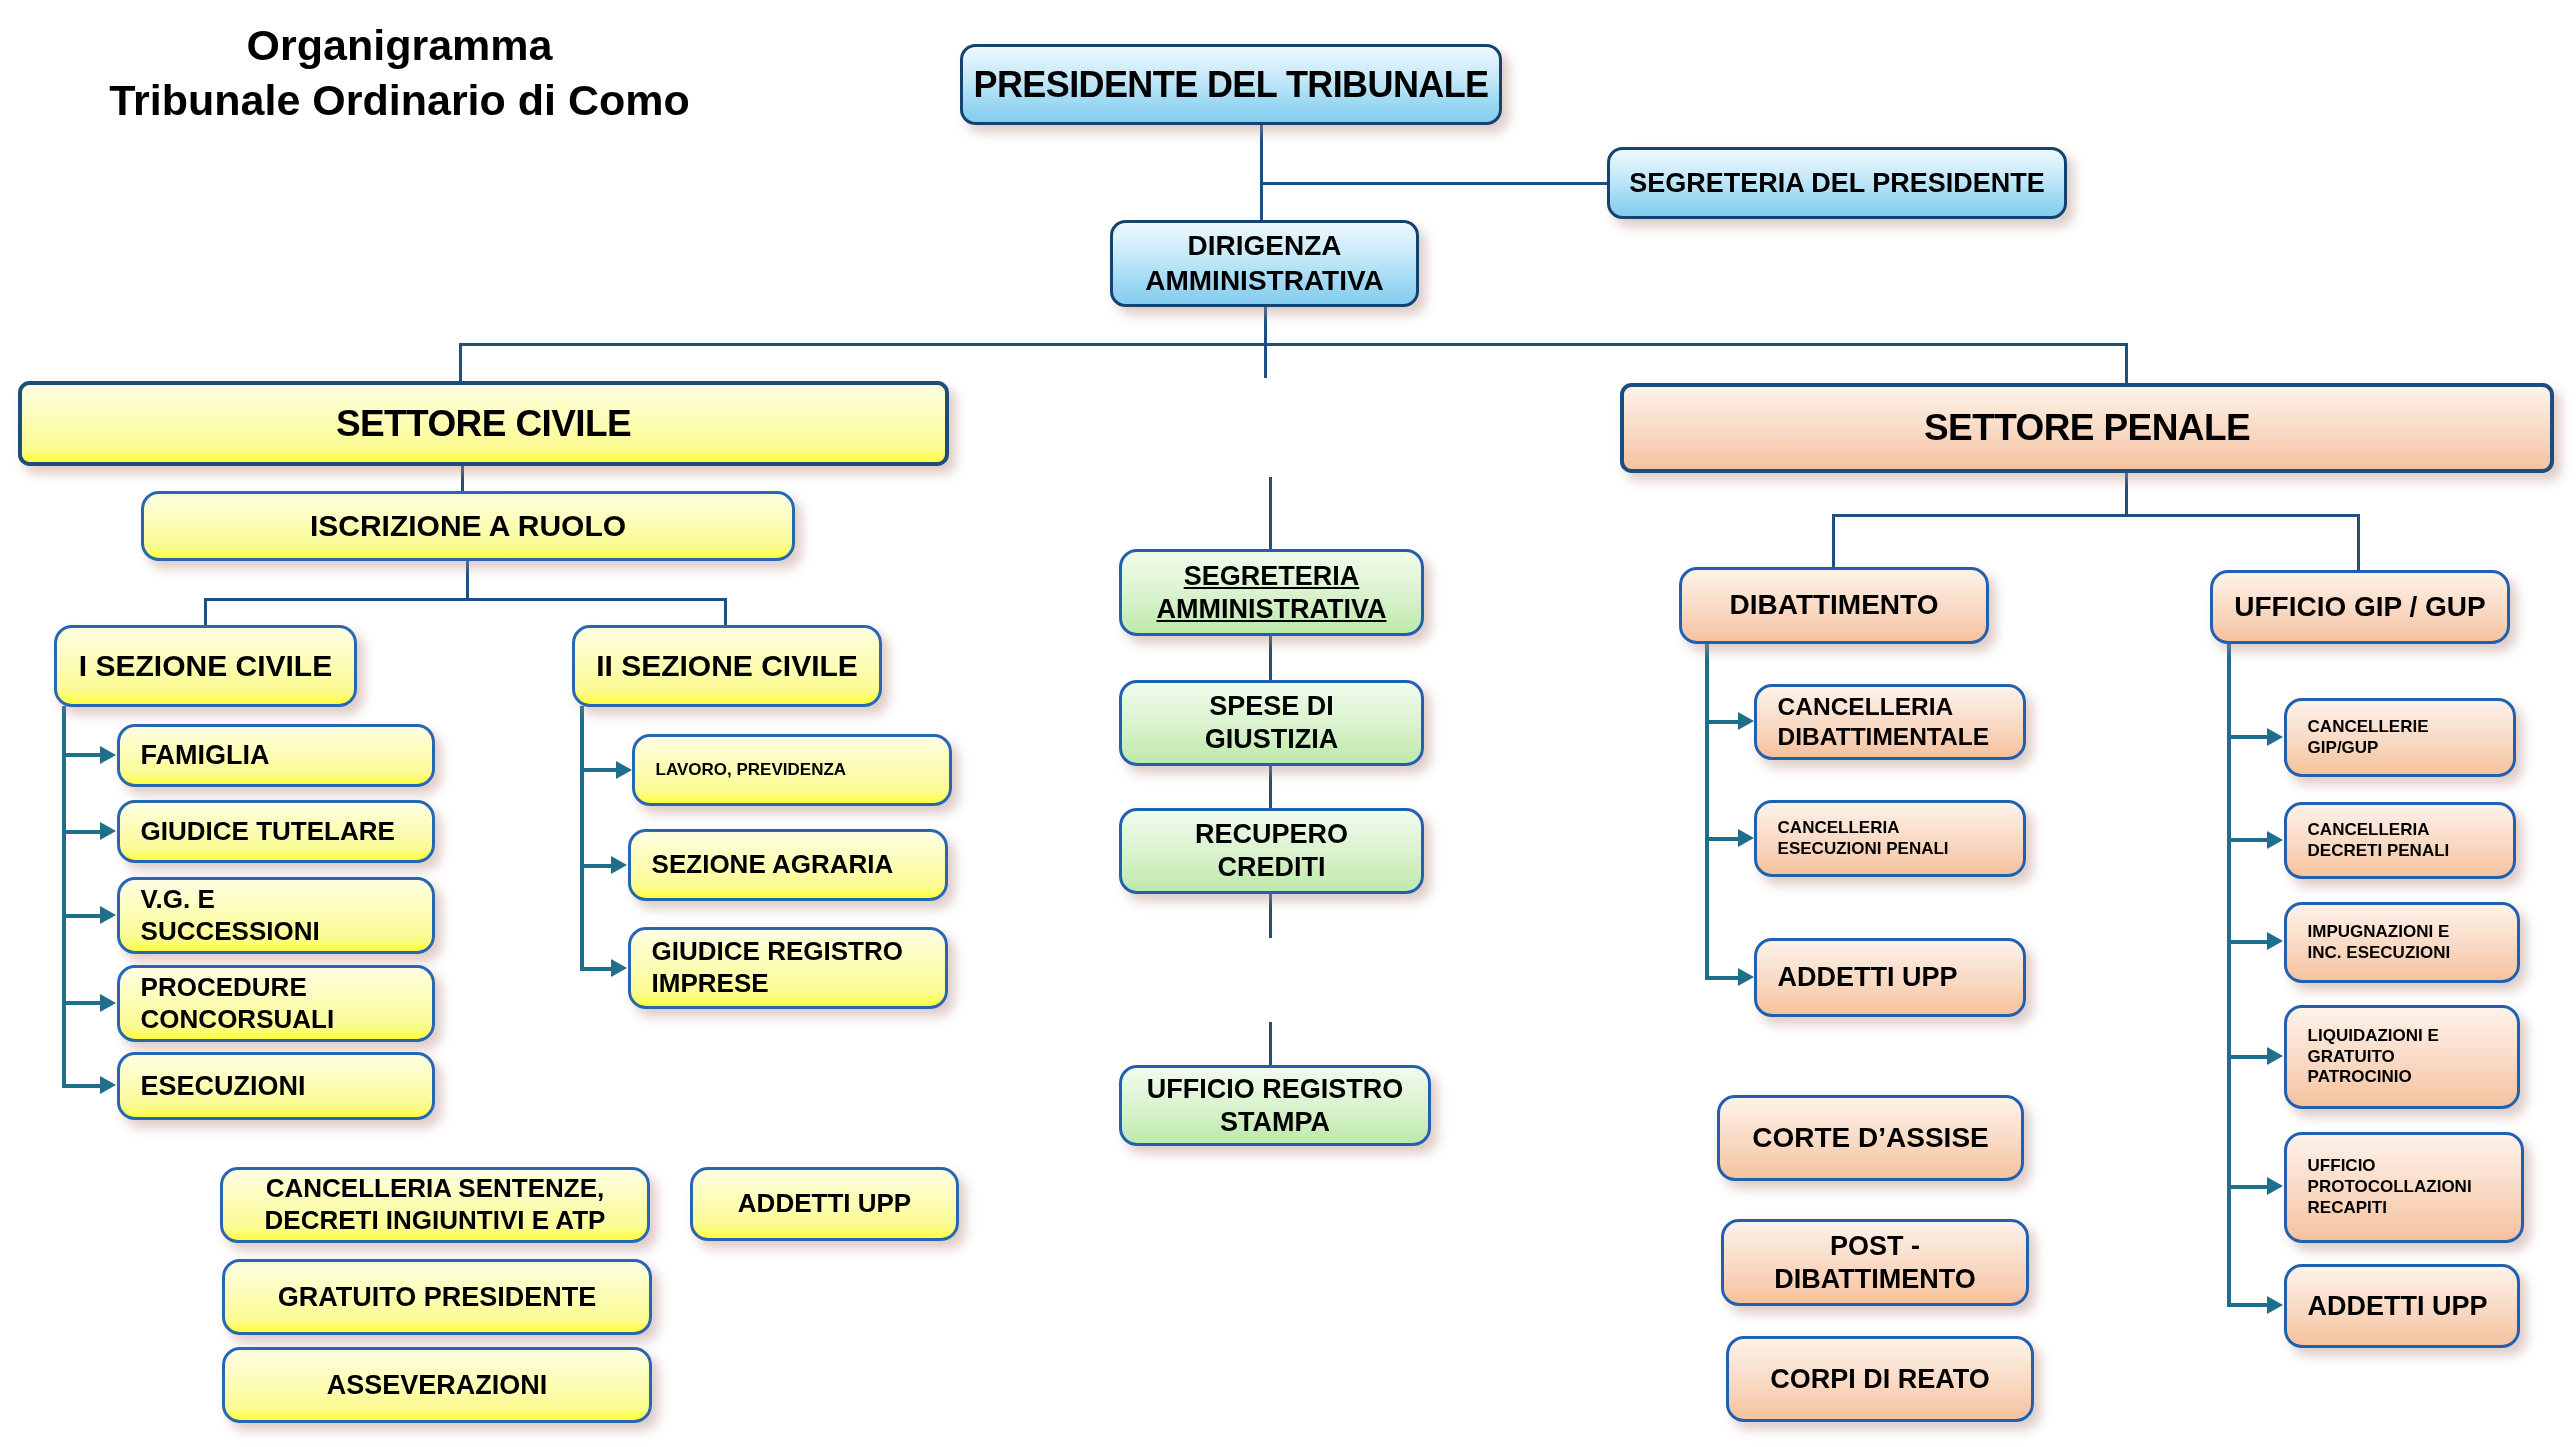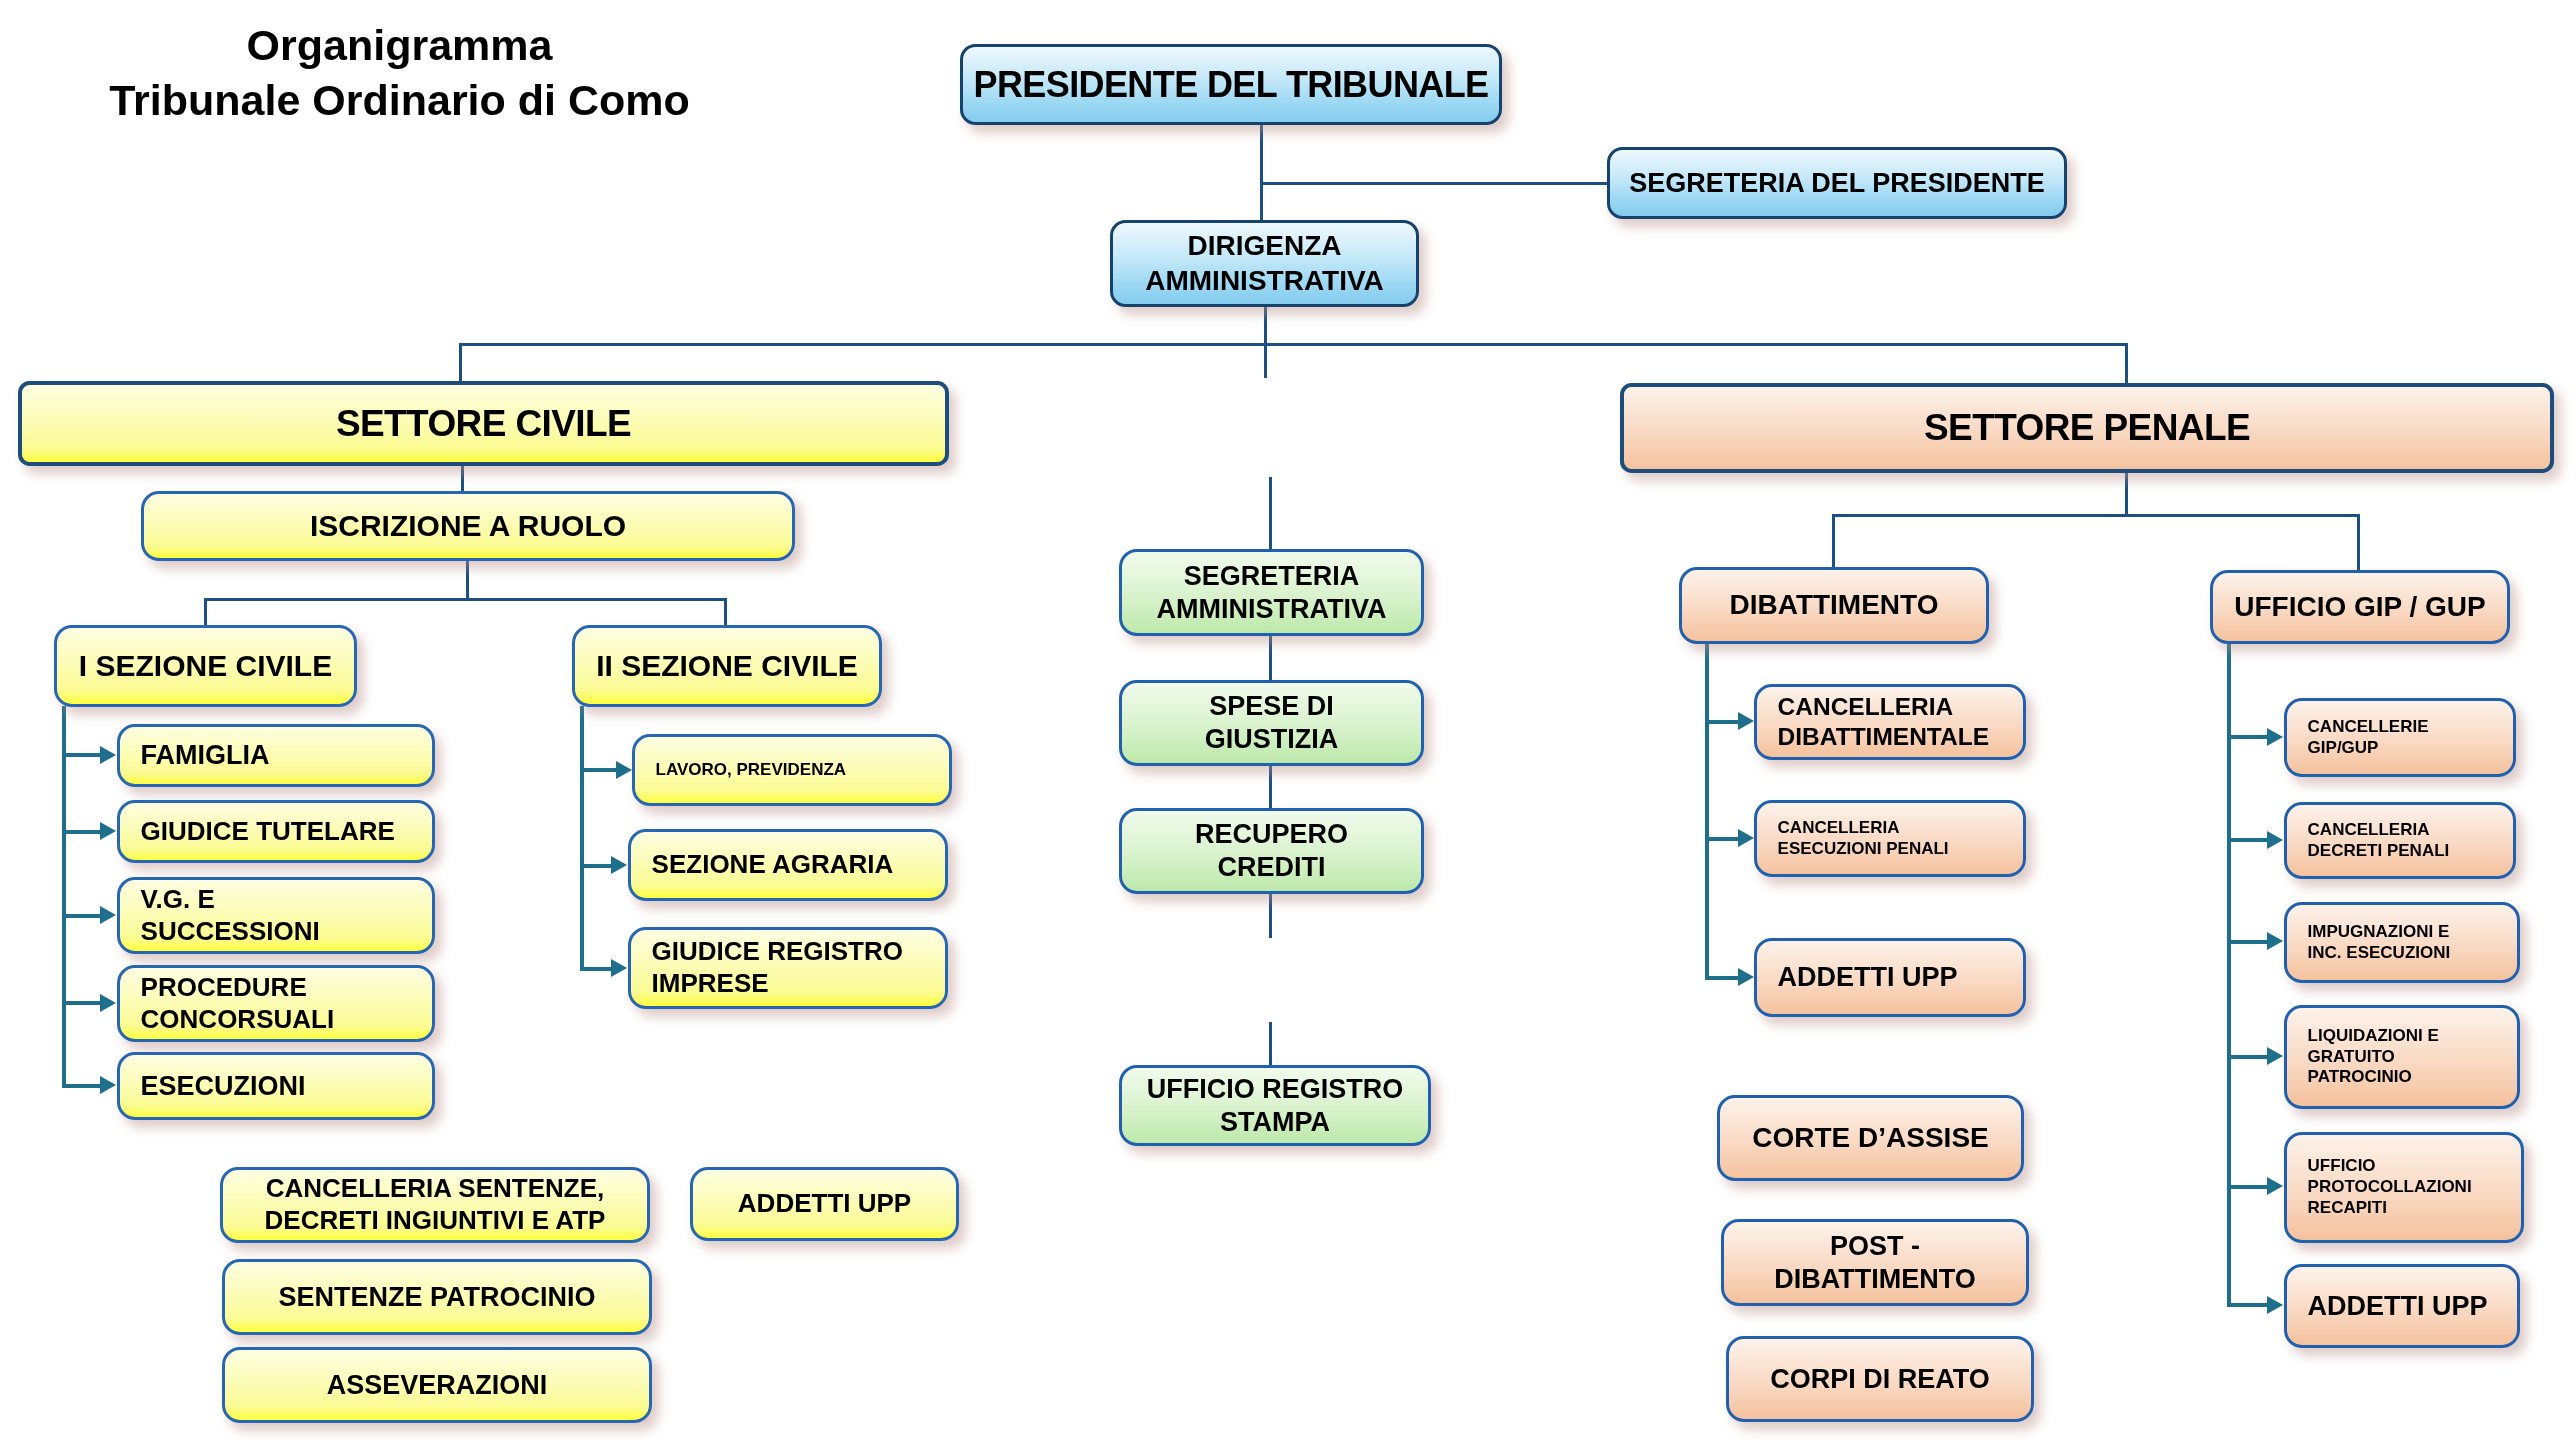--- a/index.html
+++ b/index.html
@@ -149,7 +149,7 @@
   <div class="box yellow fs42" style="left:222px;top:1259px;width:430px;height:76px;">SENTENZE PATROCINIO</div>
   <div class="box yellow fs42" style="left:222px;top:1347px;width:430px;height:76px;">ASSEVERAZIONI</div>
 
-  <div class="box green fs42" style="left:1119px;top:549px;width:305px;height:87px;">SEGRETERIA
+  <div class="box green fs42" style="left:1119px;top:549px;width:305px;height:87px;text-decoration:underline;">SEGRETERIA
 AMMINISTRATIVA</div>
   <div class="box green fs42" style="left:1119px;top:680px;width:305px;height:86px;">SPESE DI
 GIUSTIZIA</div>

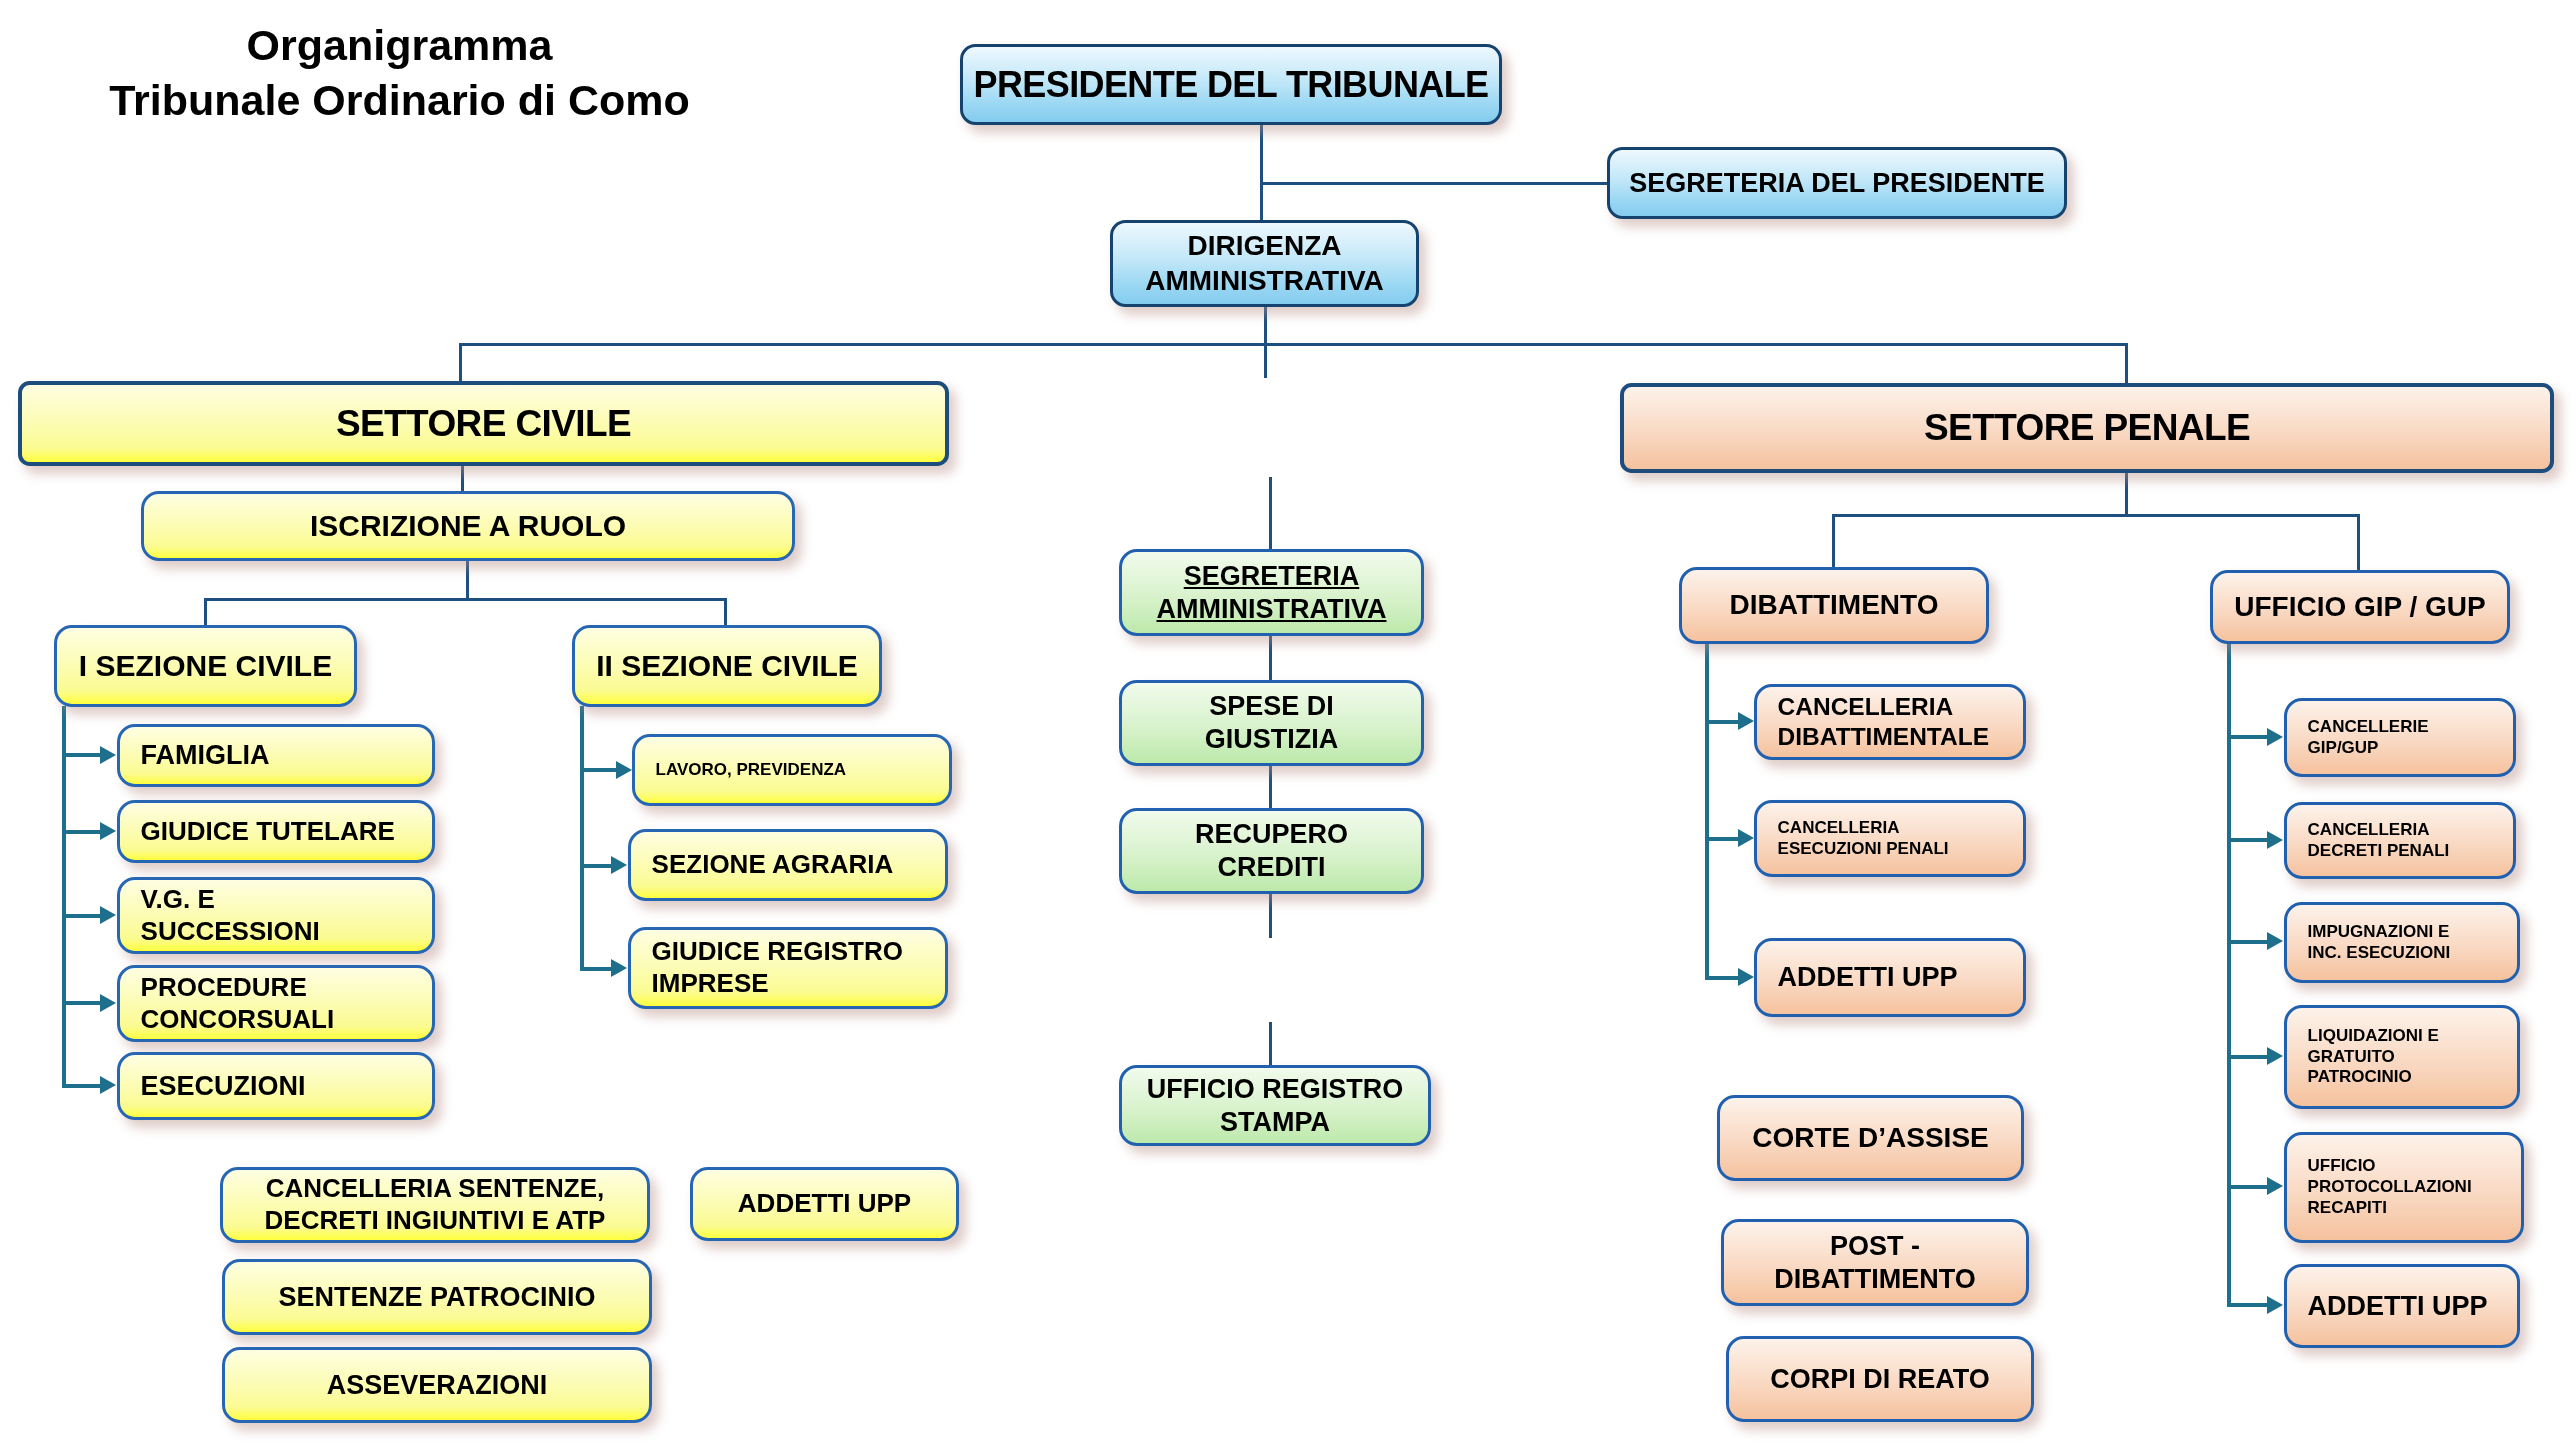--- a/index.html
+++ b/index.html
@@ -146,7 +146,7 @@
   <div class="box yellow fs40" style="left:220px;top:1167px;width:430px;height:76px;">CANCELLERIA SENTENZE,
 DECRETI INGIUNTIVI E ATP</div>
   <div class="box yellow fs40" style="left:690px;top:1167px;width:269px;height:74px;">ADDETTI UPP</div>
-  <div class="box yellow fs42" style="left:222px;top:1259px;width:430px;height:76px;">SENTENZE PATROCINIO</div>
+  <div class="box yellow fs42" style="left:222px;top:1259px;width:430px;height:76px;">GRATUITO PRESIDENTE</div>
   <div class="box yellow fs42" style="left:222px;top:1347px;width:430px;height:76px;">ASSEVERAZIONI</div>
 
   <div class="box green fs42" style="left:1119px;top:549px;width:305px;height:87px;text-decoration:underline;">SEGRETERIA

